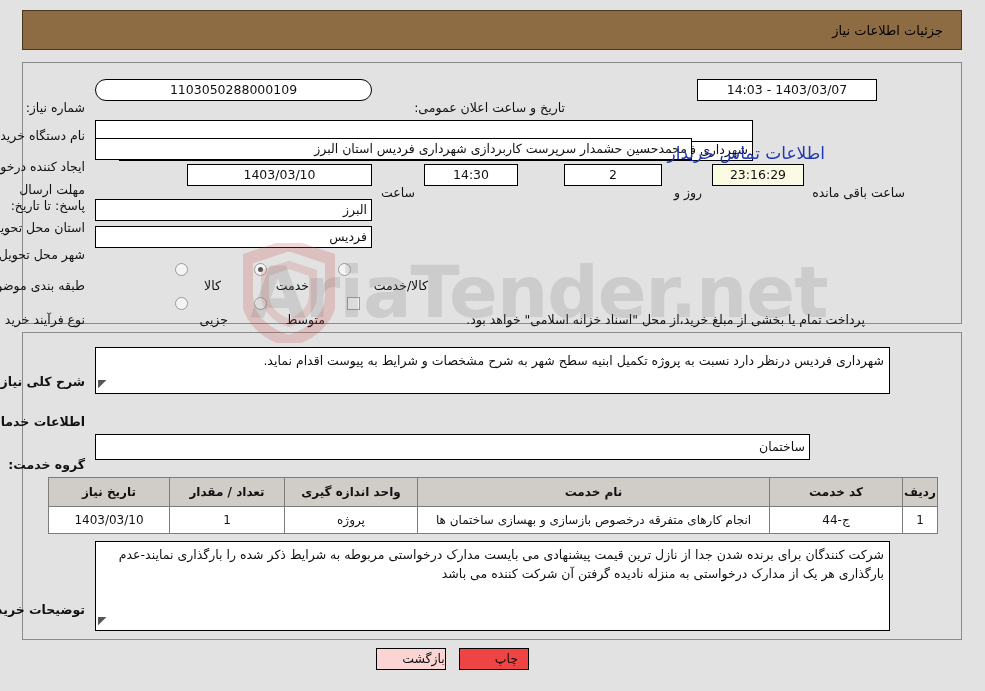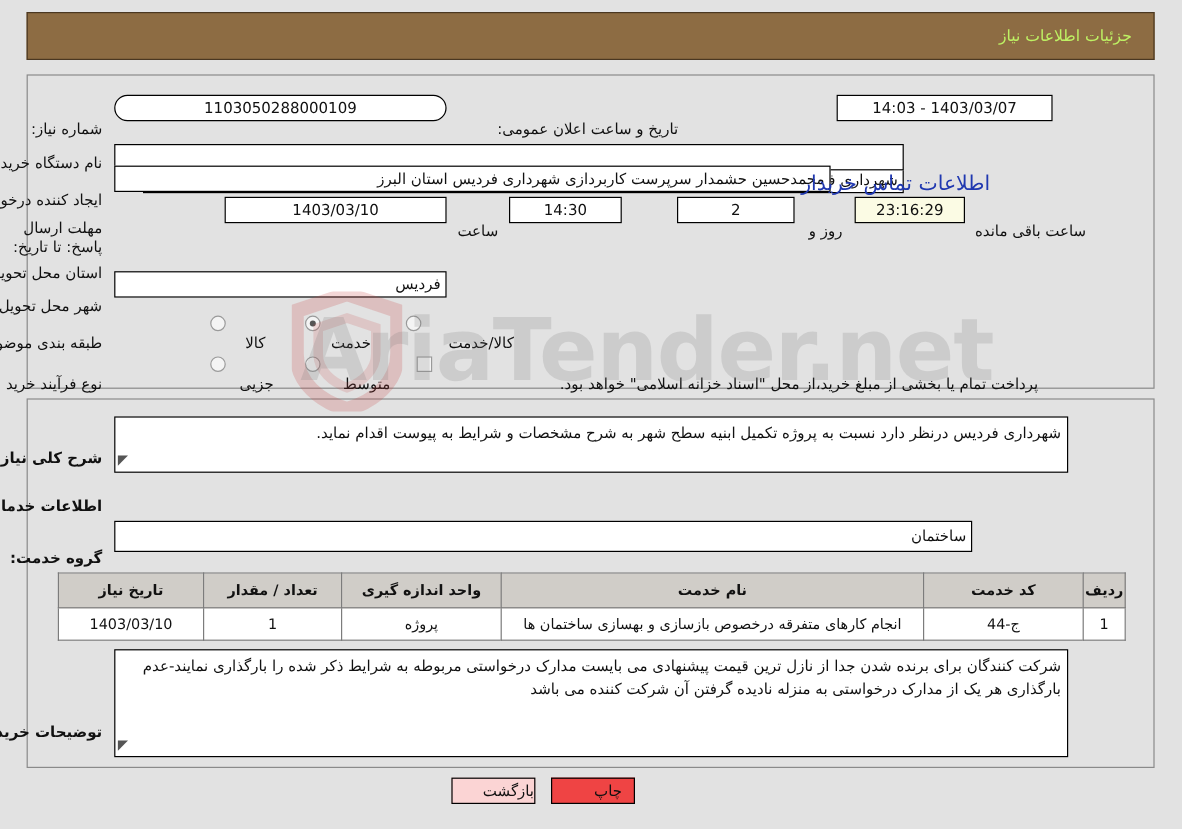--- a/index.html
+++ b/index.html
@@ -66,7 +66,7 @@
   .header-title {
     position: absolute;
     right: 18px;
-    color: #bef264;
+    color: #000000;
     font-size: 13px;
   }
 

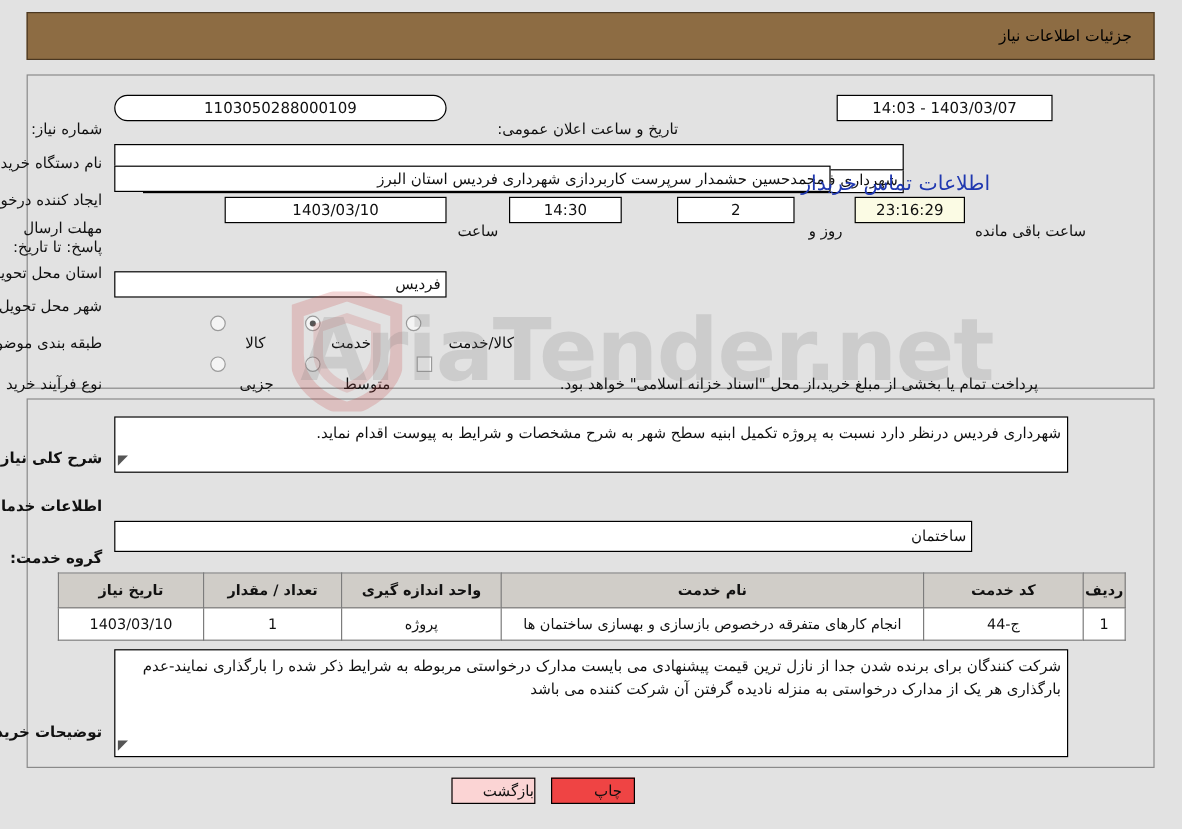--- a/index.html
+++ b/index.html
@@ -243,6 +243,7 @@
   <span class="lbl" style="right:80px; top:169px;">ساعت باقی مانده</span>
 
   <span class="lbl" style="right:900px; top:204px;">استان محل تحویل:</span>
+  <span class="fld right" style="right:613px; top:199px; width:277px;">البرز</span>
 
   <span class="lbl" style="right:900px; top:231px;">شهر محل تحویل:</span>
   <span class="fld right" style="right:613px; top:226px; width:277px;">فردیس</span>

